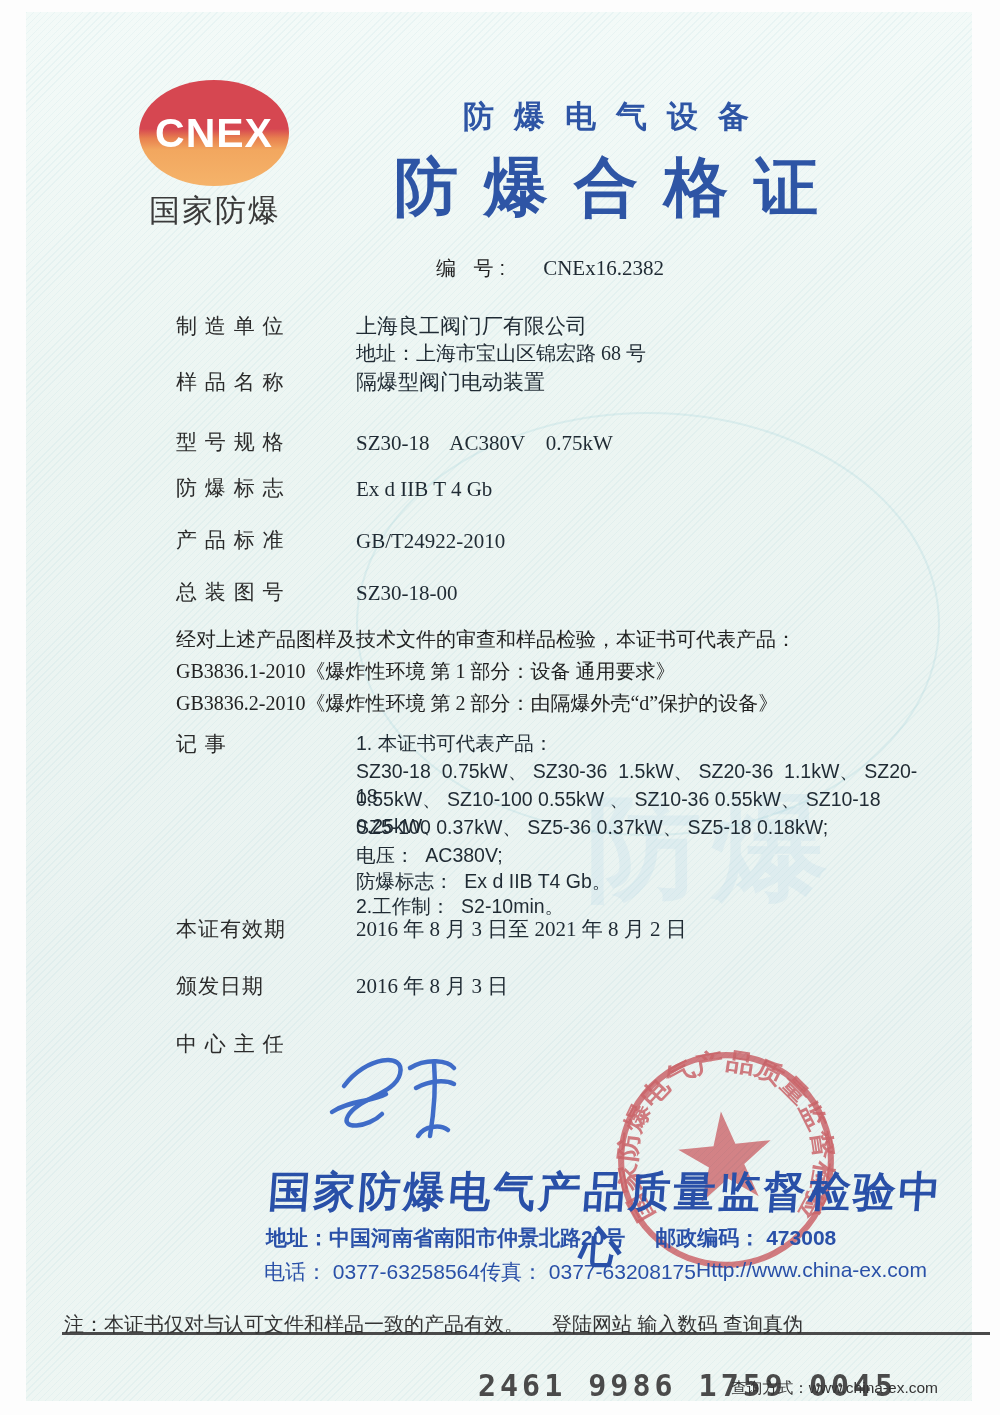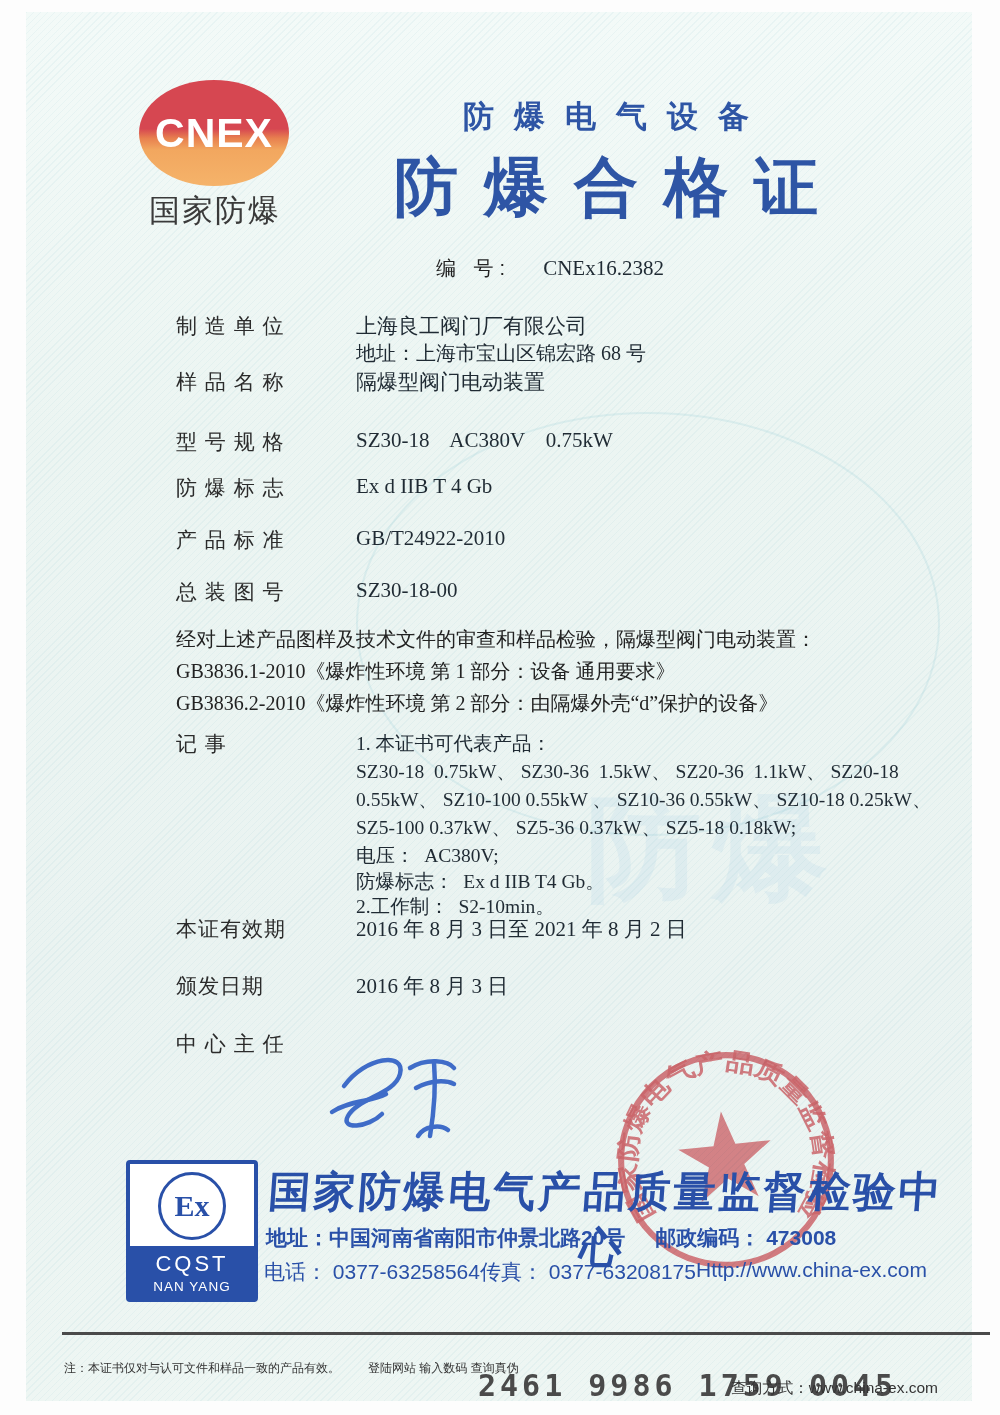--- a/index.html
+++ b/index.html
@@ -30,7 +30,7 @@
   .wm-text{position:absolute;left:560px;top:760px;font-size:115px;font-weight:800;
         color:rgba(150,195,225,0.14);letter-spacing:12px;}
   
-  .frow{position:absolute;left:150px;display:flex;}
+  .frow{position:absolute;left:150px;display:flex;align-items:flex-end;}
   .flabel{width:180px;font-size:21px;color:#2b2b2b;letter-spacing:1px;font-weight:500;flex:none;}
   .fvalue{font-size:21px;color:#1f2a33;font-family:"Liberation Serif",serif;white-space:pre-wrap;}
   .fextra{position:absolute;left:330px;font-size:20px;color:#1f2a33;

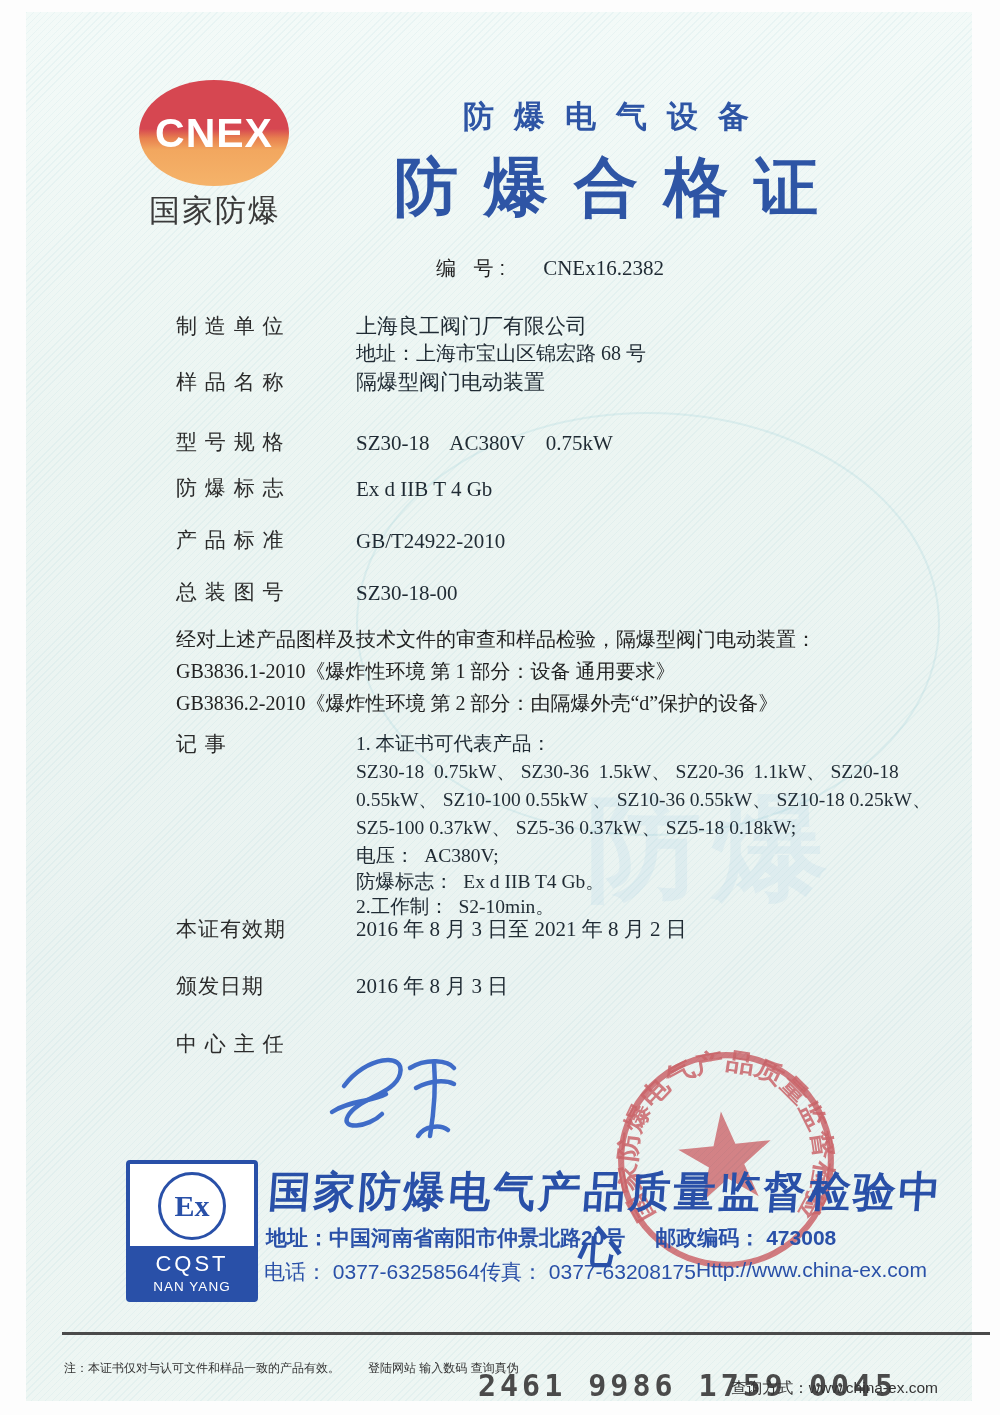--- a/index.html
+++ b/index.html
@@ -115,7 +115,7 @@
       <div class="fvalue">SZ30-18-00</div>
     </div>
 
-    <div class="std" style="top:614px;font-family:'Liberation Sans',sans-serif;">经对上述产品图样及技术文件的审查和样品检验，隔爆型阀门电动装置：</div>
+    <div class="std" style="top:614px;font-family:'Liberation Sans',sans-serif;">经对上述产品图样及技术文件的审查和样品检验，本证书可代表产品：</div>
     <div class="std" style="top:646px">GB3836.1-2010《爆炸性环境 第 1 部分：设备 通用要求》</div>
     <div class="std" style="top:678px">GB3836.2-2010《爆炸性环境 第 2 部分：由隔爆外壳“d”保护的设备》</div>
 

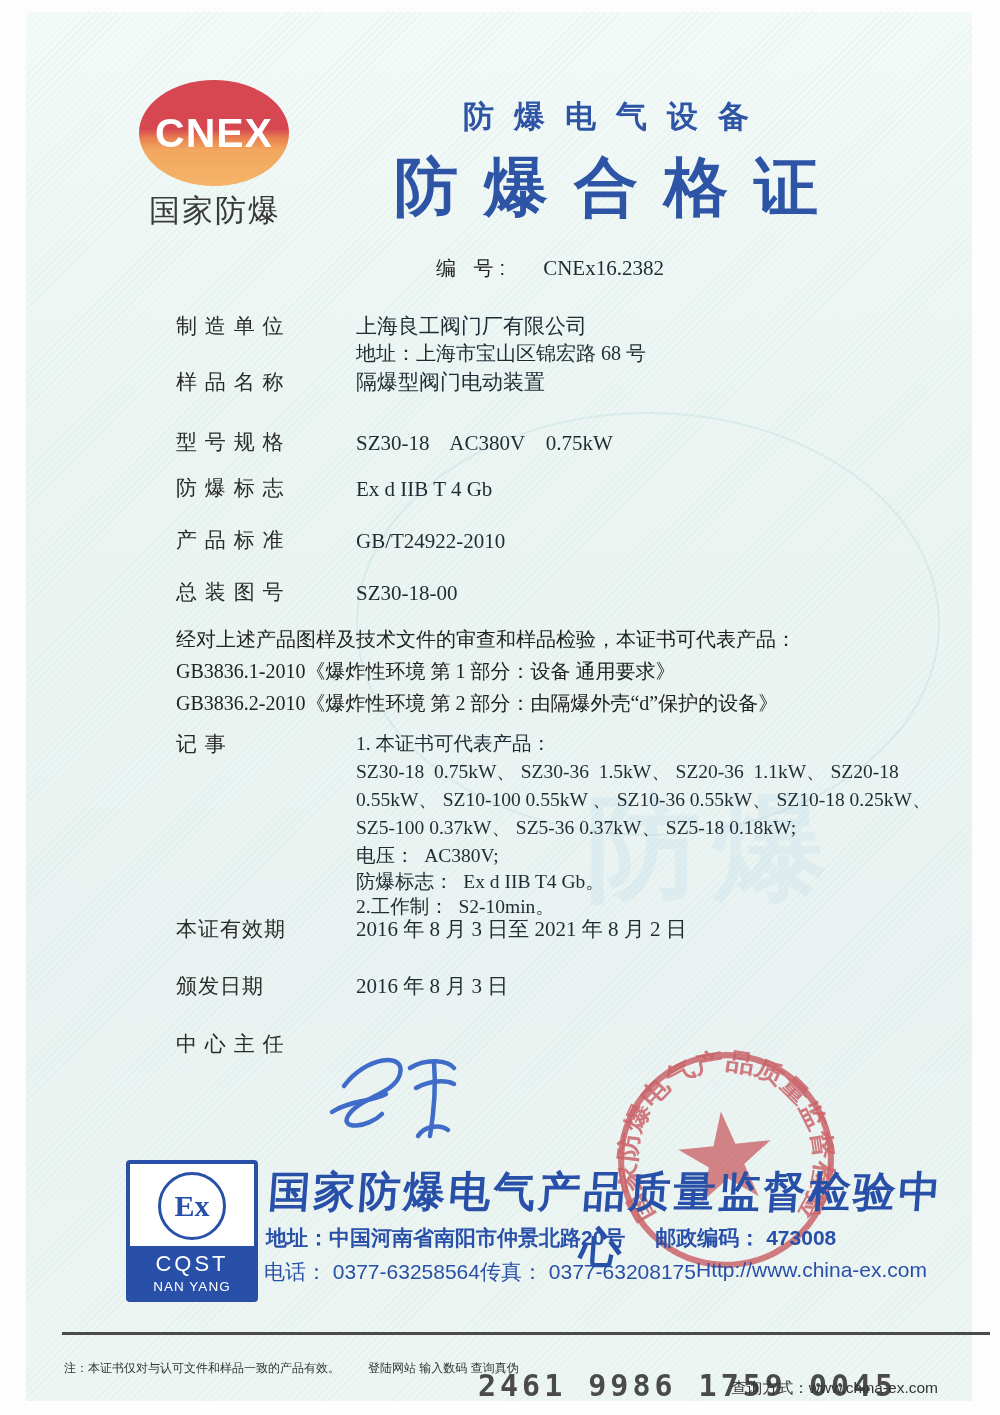--- a/index.html
+++ b/index.html
@@ -40,7 +40,7 @@
         font-family:"Liberation Serif",serif;white-space:pre-wrap;}
   
   .nline{position:absolute;left:330px;width:580px;font-size:19.5px;color:#1f2a33;
-        font-family:Liberation Serif, serif;white-space:pre-wrap;}
+        font-family:Liberation Sans, sans-serif;white-space:pre-wrap;}
   
   .cqst-box{position:absolute;left:100px;top:1148px;width:124px;height:134px;background:#ffffff;
         border:4px solid #2950a8;border-radius:4px;display:flex;flex-direction:column;align-items:center;}

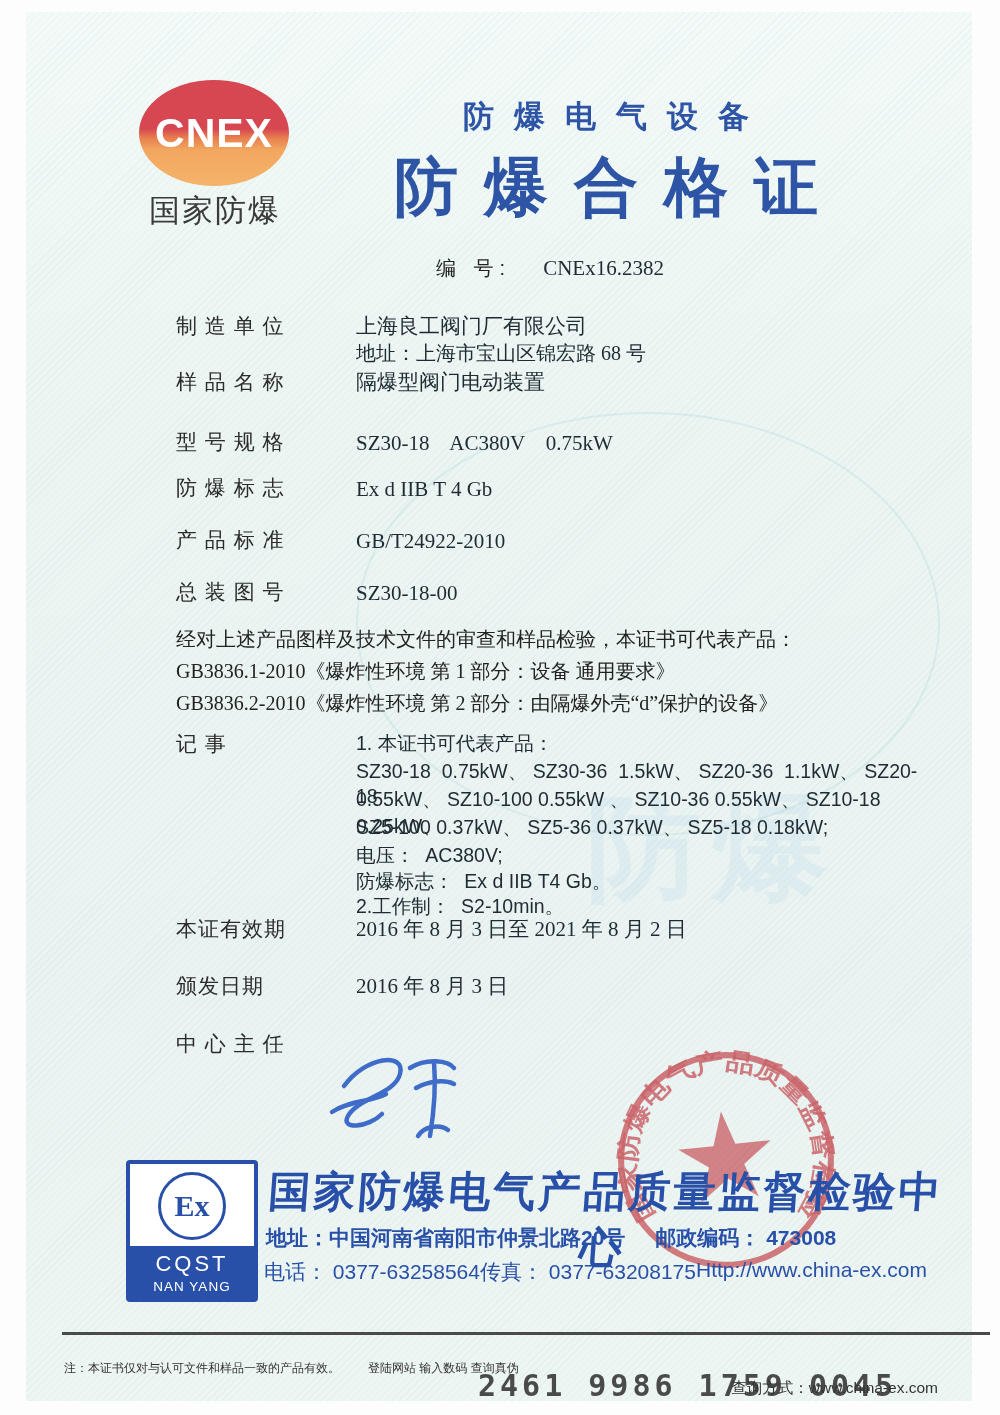--- a/index.html
+++ b/index.html
@@ -164,15 +164,6 @@
       </text>
     </svg>
 
-    <div class="cqst-box">
-      <div class="cqst-ex">
-        <span>Ex</span>
-      </div>
-      <div class="cqst-bottom">
-        <div class="l1">CQST</div>
-        <div class="l2">NAN YANG</div>
-      </div>
-    </div>
     <div class="center-name">国家防爆电气产品质量监督检验中心</div>
     <div class="addr-row">
       <span>地址：中国河南省南阳市仲景北路20号</span>

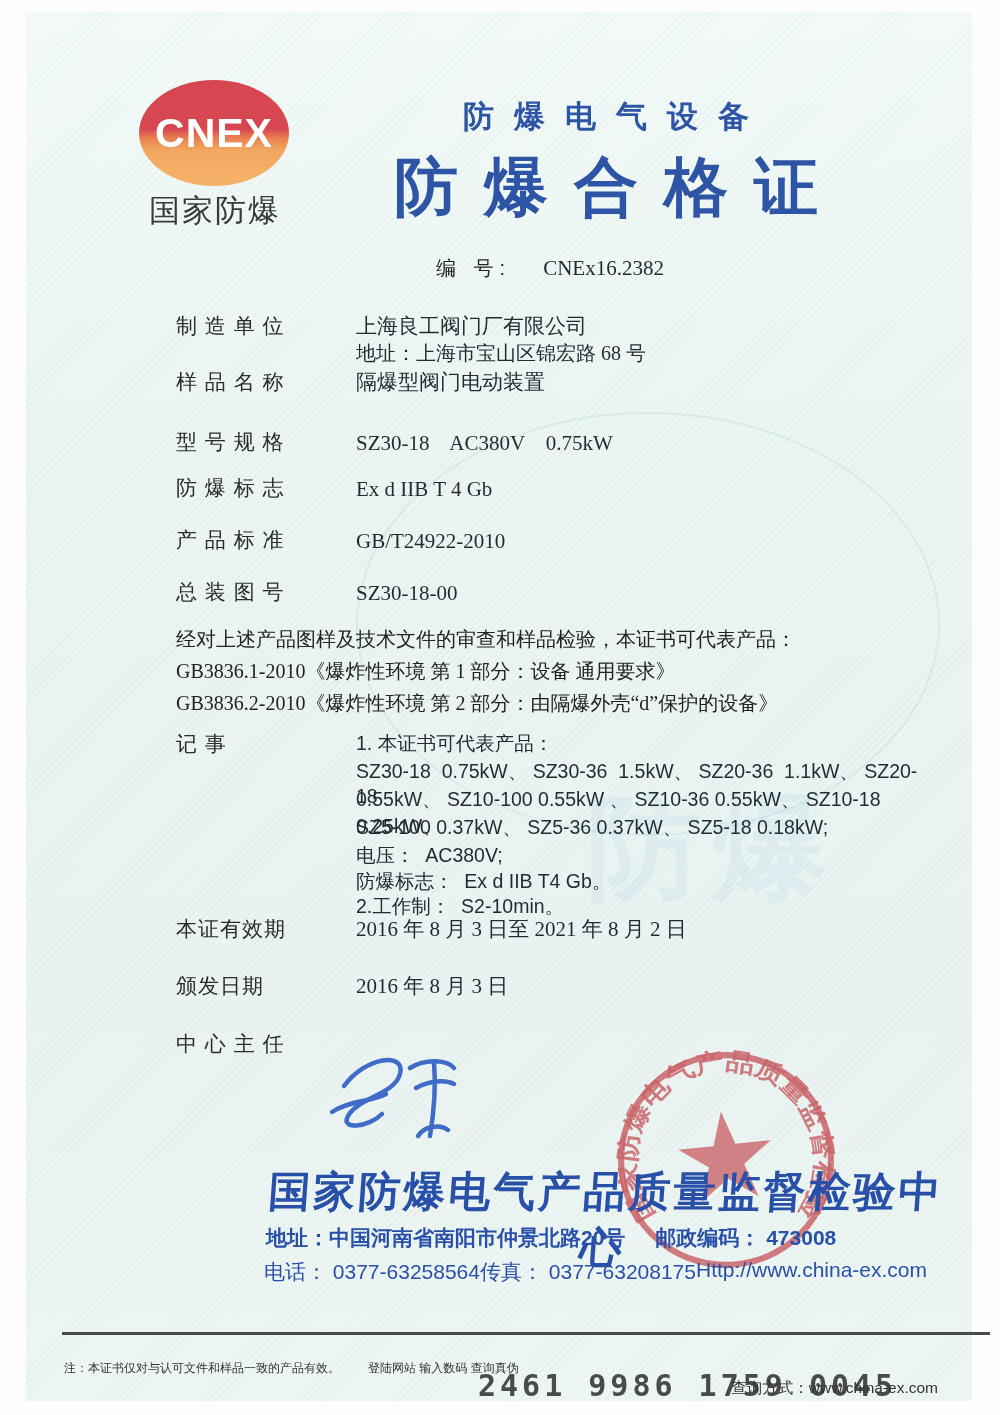--- a/index.html
+++ b/index.html
@@ -60,7 +60,7 @@
         color:#2950a8;font-size:21px;font-weight:400;}
   
   .rule{position:absolute;left:36px;top:1320px;width:928px;height:0;border-top:3px solid #4a4a4a;}
-  .note-row{position:absolute;left:38px;top:1348px;display:flex;gap:28px;color:#333;font-size:12px;align-items:center;}
+  .note-row{position:absolute;left:38px;top:1299px;display:flex;gap:28px;color:#333;font-size:20px;align-items:center;}
   .digits{position:absolute;left:452px;top:1356px;font-size:30px;font-weight:700;color:#4a4a4a;
         font-family:"DejaVu Sans Mono",monospace;letter-spacing:4px;}
   .query{position:absolute;right:34px;top:1366px;font-size:15.5px;color:#333;}

